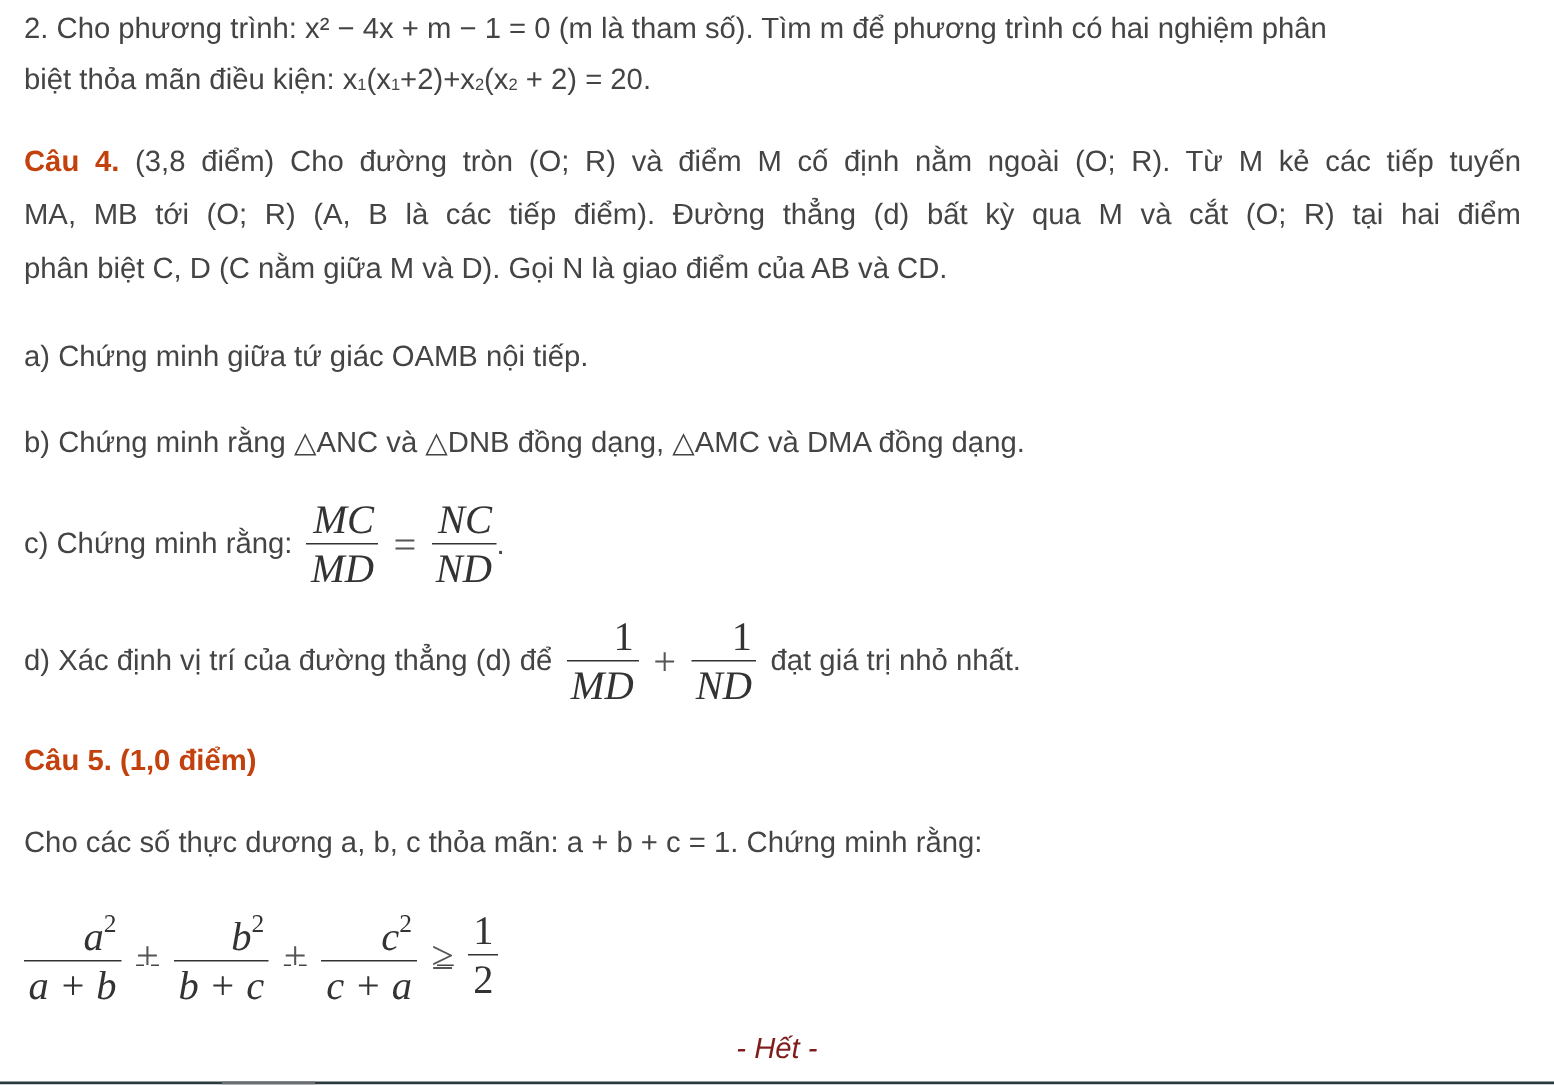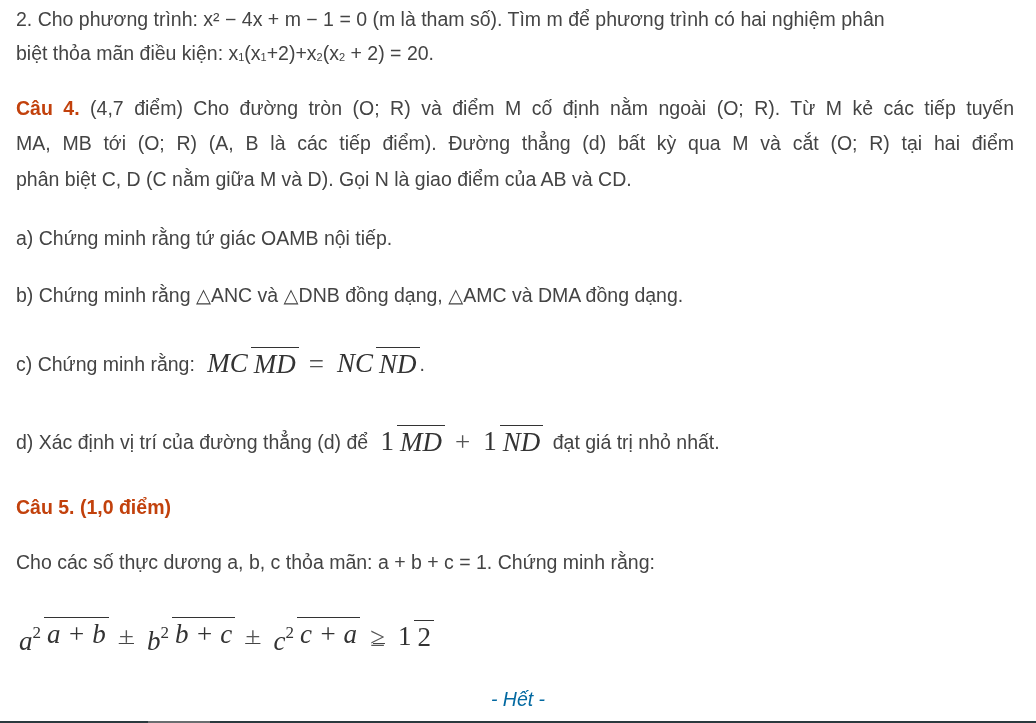--- a/index.html
+++ b/index.html
@@ -101,7 +101,7 @@
   </div>
 
   <div class="line justify" style="top:93px;">
-    <span class="bold">Câu 4.</span><span> (4,7 điểm)  Cho đường tròn (O; R) và điểm M cố định nằm ngoài (O; R). Từ M kẻ các tiếp tuyến</span>
+    <span class="bold">Câu 4.</span><span> (3,8 điểm)  Cho đường tròn (O; R) và điểm M cố định nằm ngoài (O; R). Từ M kẻ các tiếp tuyến</span>
   </div>
   <div class="line justify" style="top:128px;">
     <span>MA, MB tới (O; R) (A, B là các tiếp điểm). Đường thẳng (d) bất kỳ qua M và cắt (O; R) tại hai điểm</span>

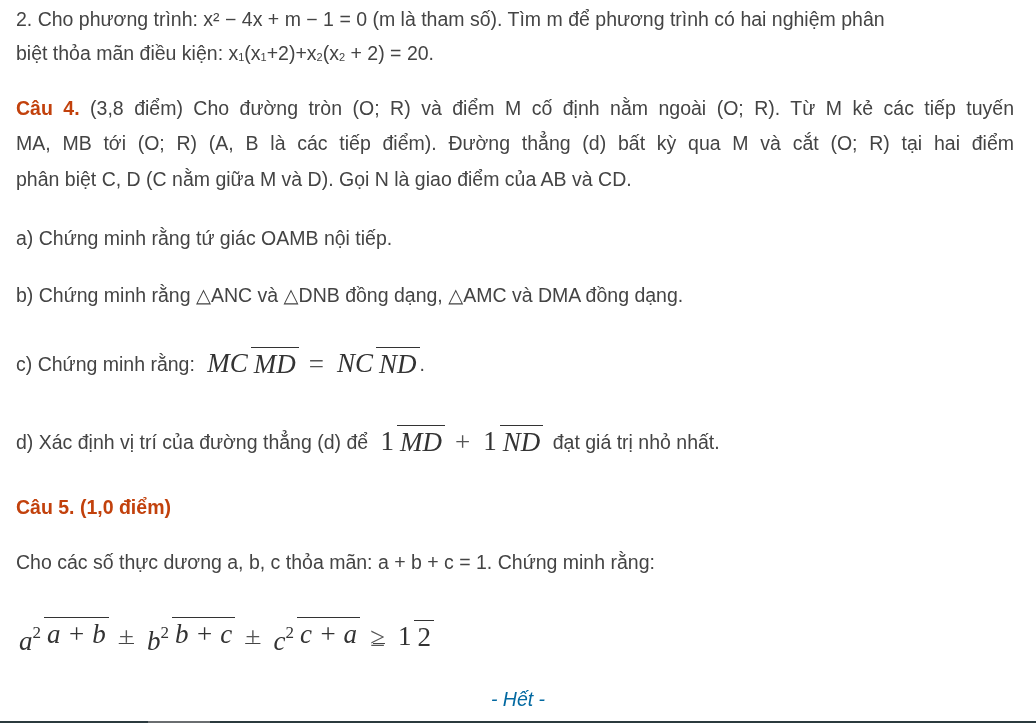--- a/index.html
+++ b/index.html
@@ -111,7 +111,7 @@
   </div>
 
   <div class="line" style="top:223px;">
-    <span>a) Chứng minh rằng tứ giác OAMB nội tiếp.</span>
+    <span>a) Chứng minh giữa tứ giác OAMB nội tiếp.</span>
   </div>
 
   <div class="line" style="top:280px;">

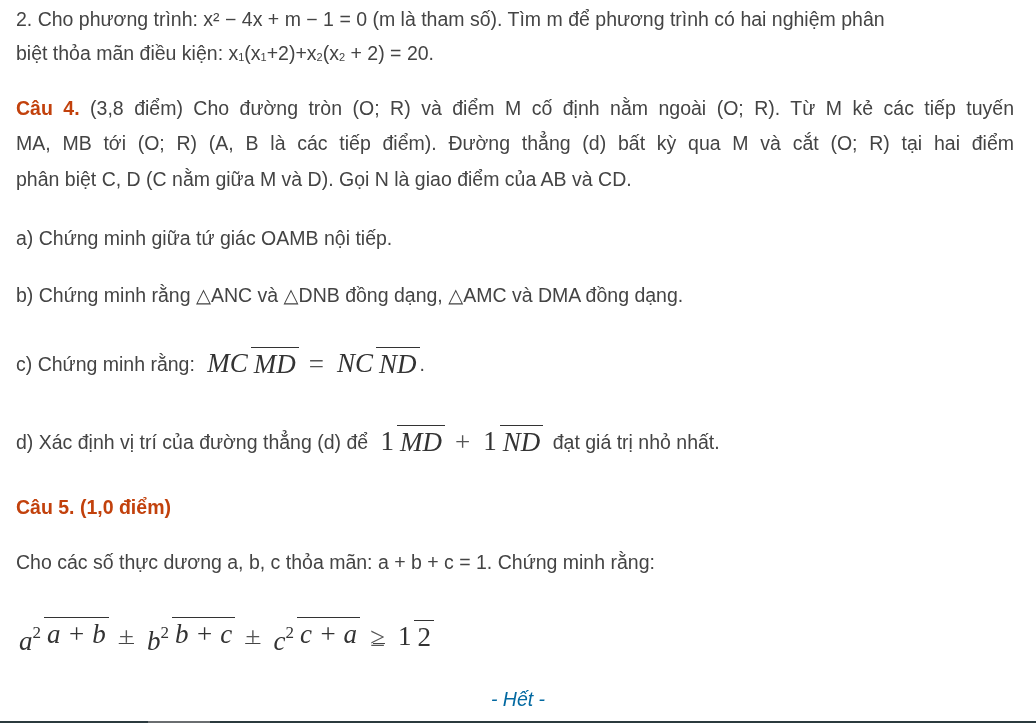--- a/index.html
+++ b/index.html
@@ -38,8 +38,8 @@
     .sub { font-size: 11px; vertical-align: -1px; }
     .frac {
       display: inline-flex;
-      flex-direction: row;
-      align-items: flex-start;
+      flex-direction: column;
+      align-items: flex-end;
       vertical-align: middle;
       margin: 0 4px;
       font-family: "Liberation Serif", "DejaVu Serif", serif;

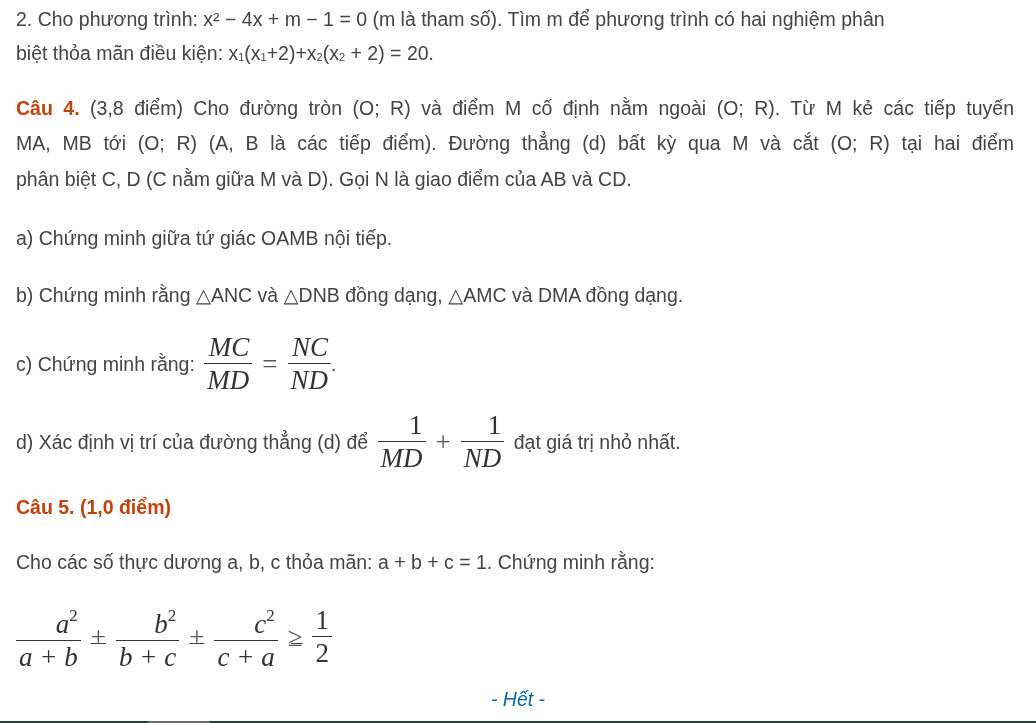--- a/index.html
+++ b/index.html
@@ -68,7 +68,7 @@
       top: 688px;
       text-align: center;
       font-style: italic;
-      color: #0369a1;
+      color: #7f1d1d;
       font-size: 19.5px;
     }
     .bottom-bar {

